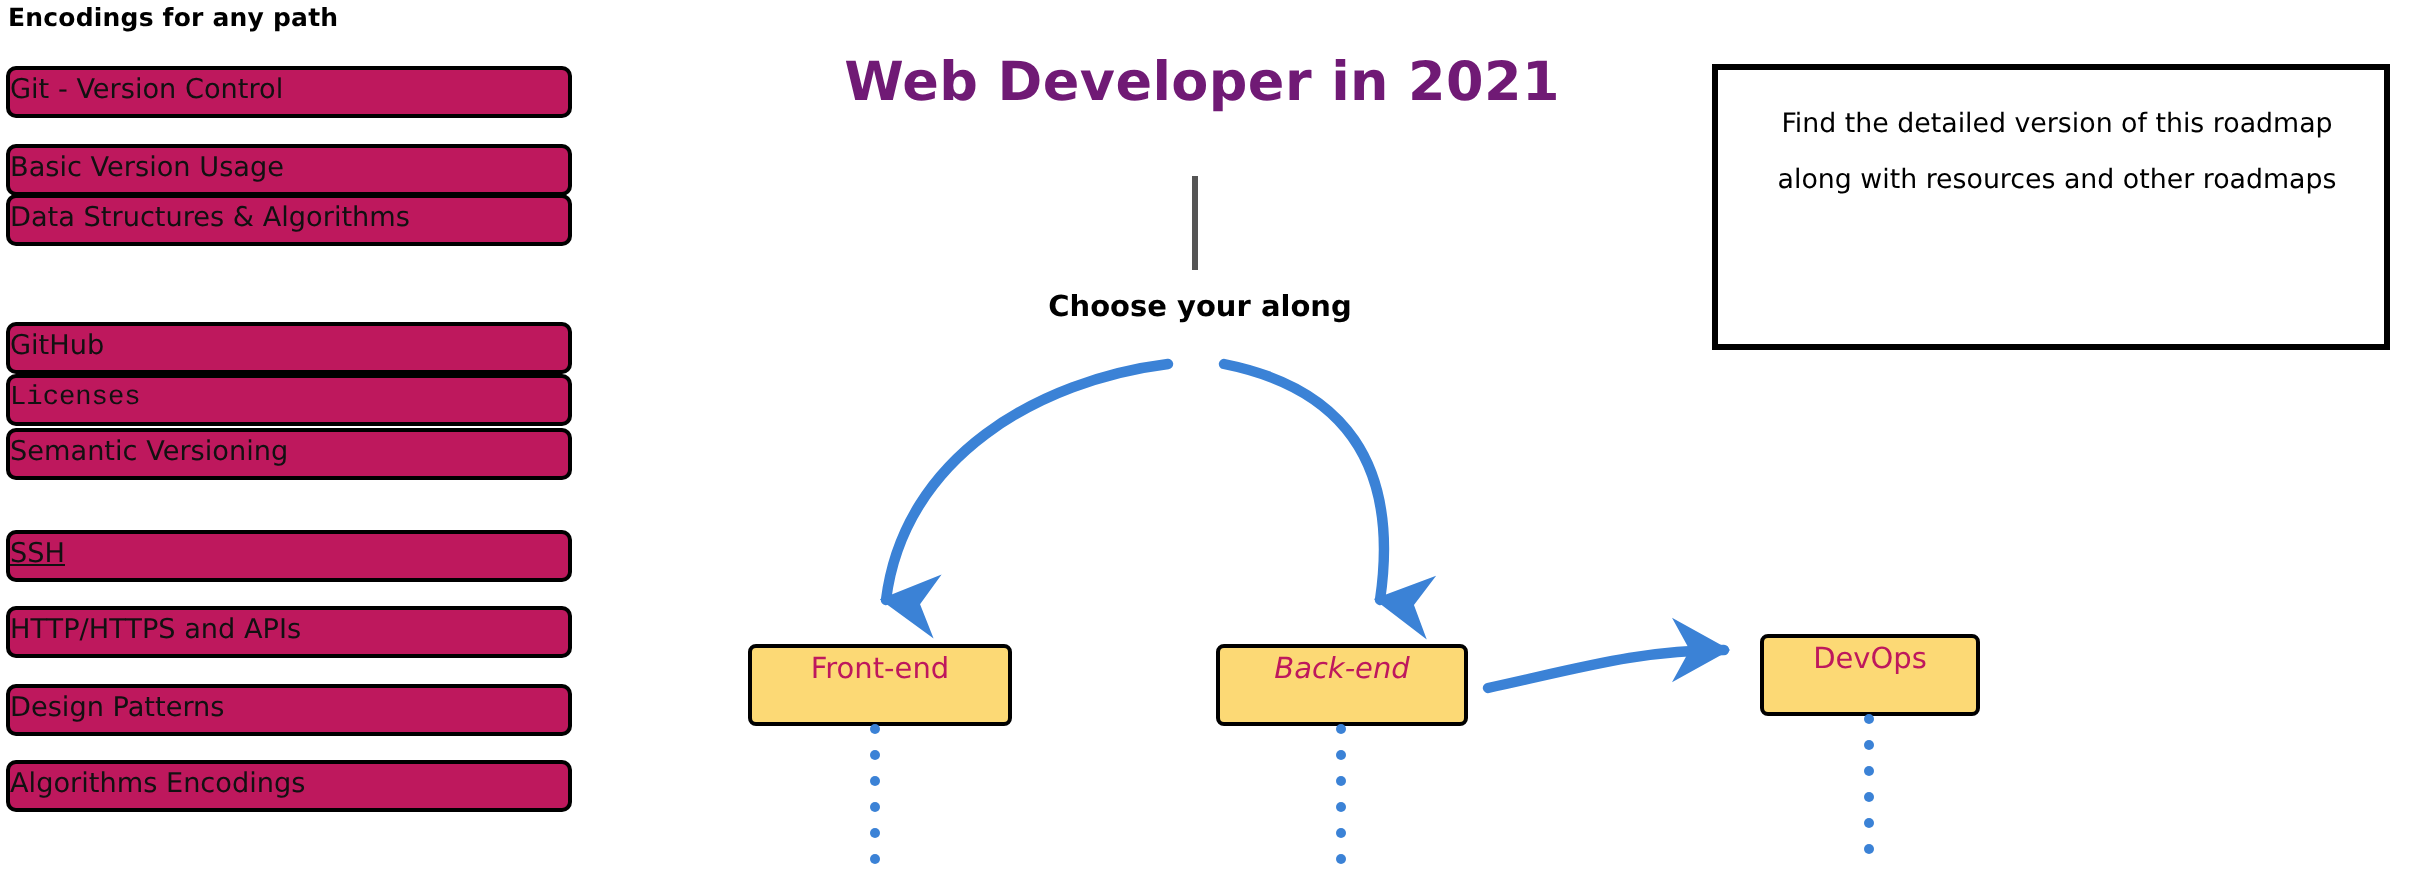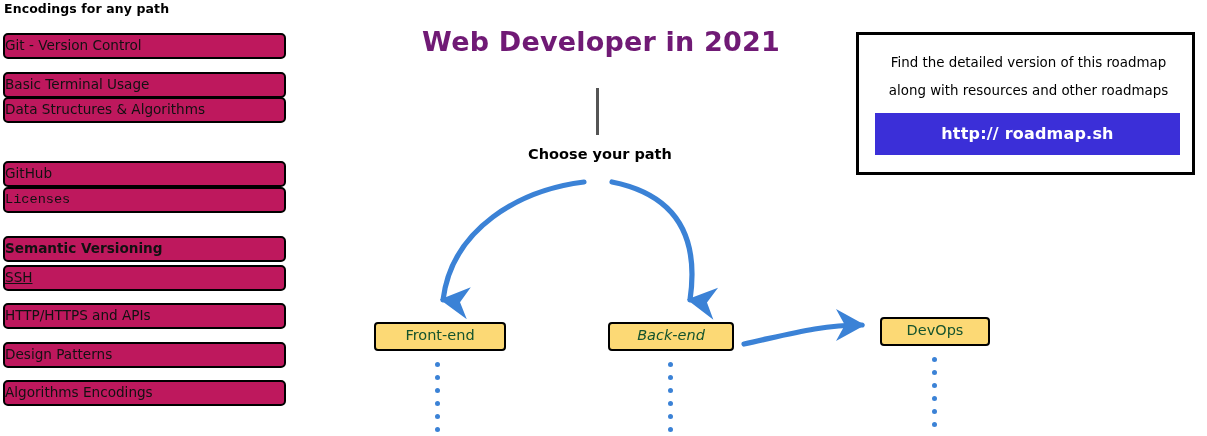--- a/index.html
+++ b/index.html
@@ -172,7 +172,7 @@
   <div id="required-heading">Encodings for any path</div>
   <div id="required-items">
       <div class="req-item" style="top: 33px;">Git - Version Control</div>
-      <div class="req-item" style="top: 71.6px;">Basic Terminal Usage</div>
+      <div class="req-item" style="top: 71.6px;">Basic Version Usage</div>
       <div class="req-item" style="top: 97px;">Data Structures &amp; Algorithms</div>
       <div class="req-item" style="top: 161px;">GitHub</div>
       <div class="req-item" style="top: 187.4px; font-family: Liberation Mono, monospace;">Licenses</div>

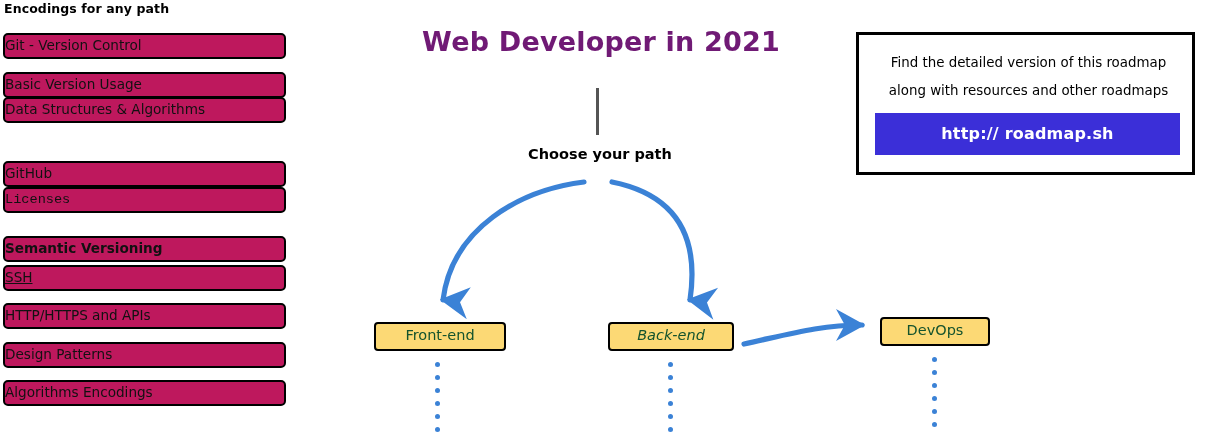--- a/index.html
+++ b/index.html
@@ -241,7 +241,6 @@
 <aside id="info-card">
   <div class="info-line" id="info-line-2">along with resources and other roadmaps</div>
   <div class="info-line" id="info-line-1">Find the detailed version of this roadmap</div>
-  <a id="url-button" href="#" style="text-decoration:none;display:block;">http:// roadmap.sh</a>
 </aside>
 
 </body></html>

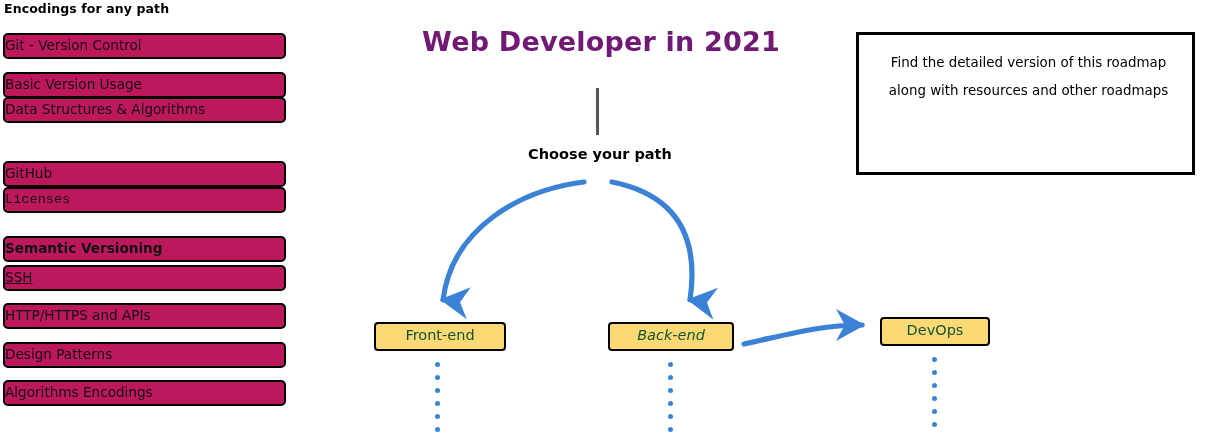--- a/index.html
+++ b/index.html
@@ -188,7 +188,7 @@
 
 <div id="title-stem"></div>
 
-<div id="choose-path-label">Choose your path</div>
+<div id="choose-path-label">Choose your along</div>
 
 <svg id="flow-svg" viewBox="0 0 1207 436" xmlns="http://www.w3.org/2000/svg">
   <defs>

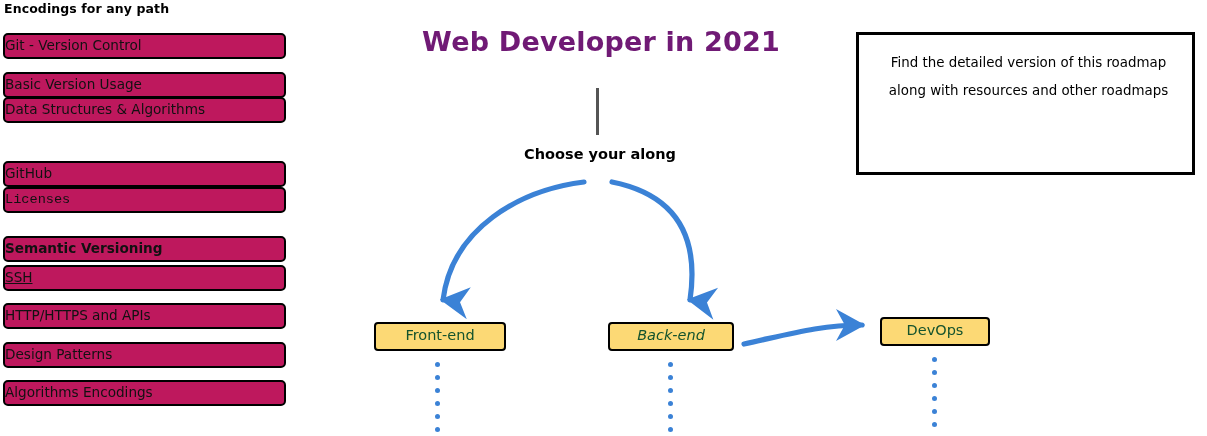--- a/index.html
+++ b/index.html
@@ -176,7 +176,7 @@
       <div class="req-item" style="top: 97px;">Data Structures &amp; Algorithms</div>
       <div class="req-item" style="top: 161px;">GitHub</div>
       <div class="req-item" style="top: 187.4px; font-family: Liberation Mono, monospace;">Licenses</div>
-      <div class="req-item" style="top: 236px; font-weight: bold;">Semantic Versioning</div>
+      <div class="req-item" style="top: 214px;">Semantic Versioning</div>
       <div class="req-item" style="top: 264.6px; text-decoration: underline;">SSH</div>
       <div class="req-item" style="top: 303.2px;">HTTP/HTTPS and APIs</div>
       <div class="req-item" style="top: 341.8px;">Design Patterns</div>

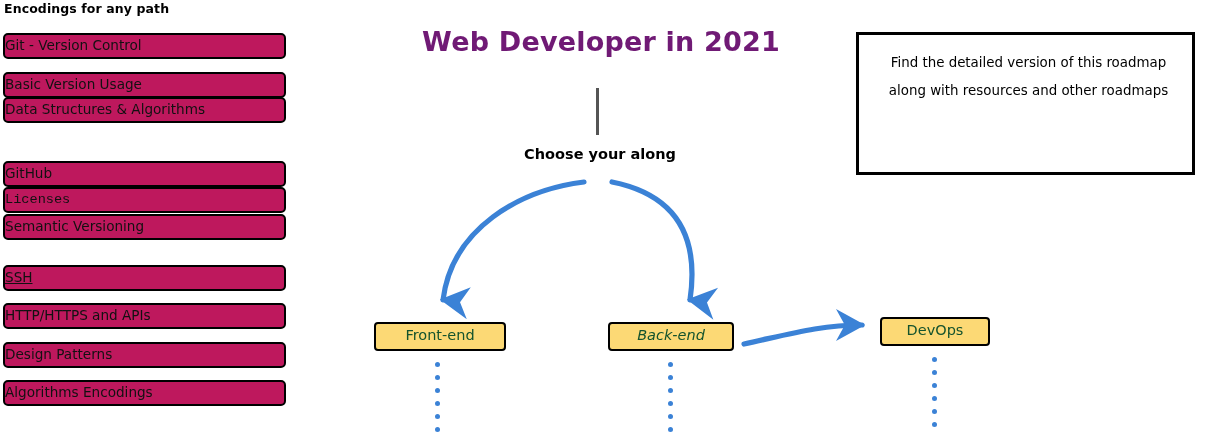--- a/index.html
+++ b/index.html
@@ -96,12 +96,12 @@
 
   .path-node {
     position: absolute;
-    height: 29px;
+    height: 41px;
     box-sizing: border-box;
     background: #fcd975;
     border: 2.6px solid #000000;
     border-radius: 4px;
-    color: #14532d;
+    color: #be185d;
     font-size: 14.5px;
     line-height: 23px;
     text-align: center;

